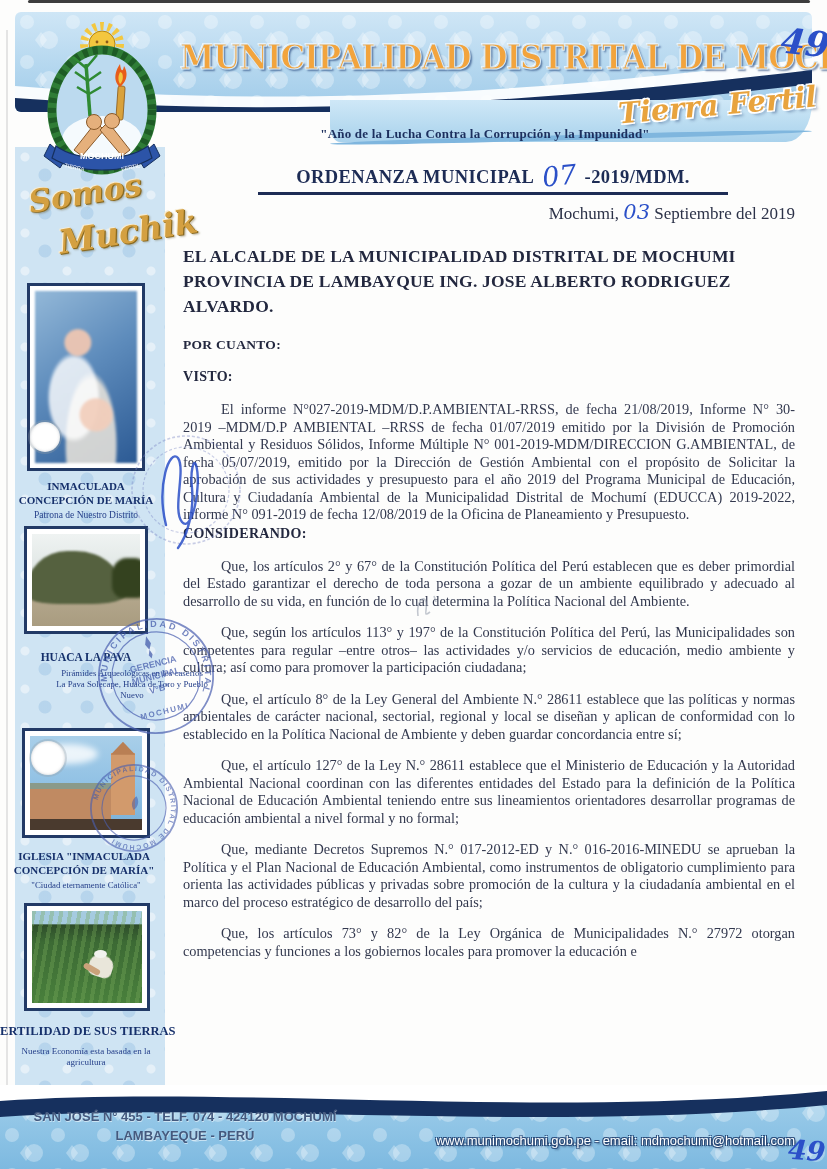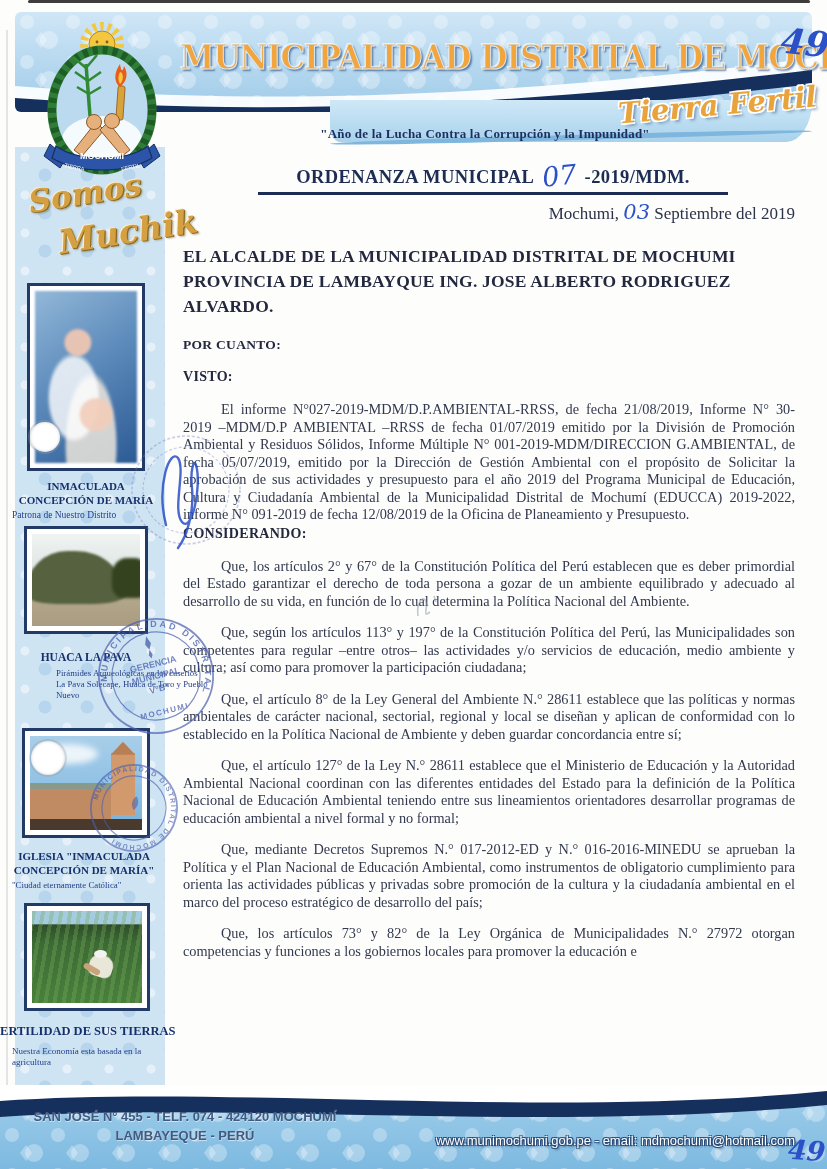--- a/index.html
+++ b/index.html
@@ -62,7 +62,7 @@
   .frame{background:#fff;border:3px solid #223a66;padding:5px;box-sizing:border-box;}
   .frame .pic{width:100%;height:100%;position:relative;overflow:hidden;}
   .cap-title{font-weight:bold;color:#16306b;text-align:center;line-height:1.25;}
-  .cap-sub{color:#26408a;text-align:left;line-height:1.25;}
+  .cap-sub{color:#26408a;text-align:center;line-height:1.25;}
 
   .pic-statue{background:
     radial-gradient(circle at 42% 30%, rgba(238,198,178,.95) 0 9%, transparent 11%),

